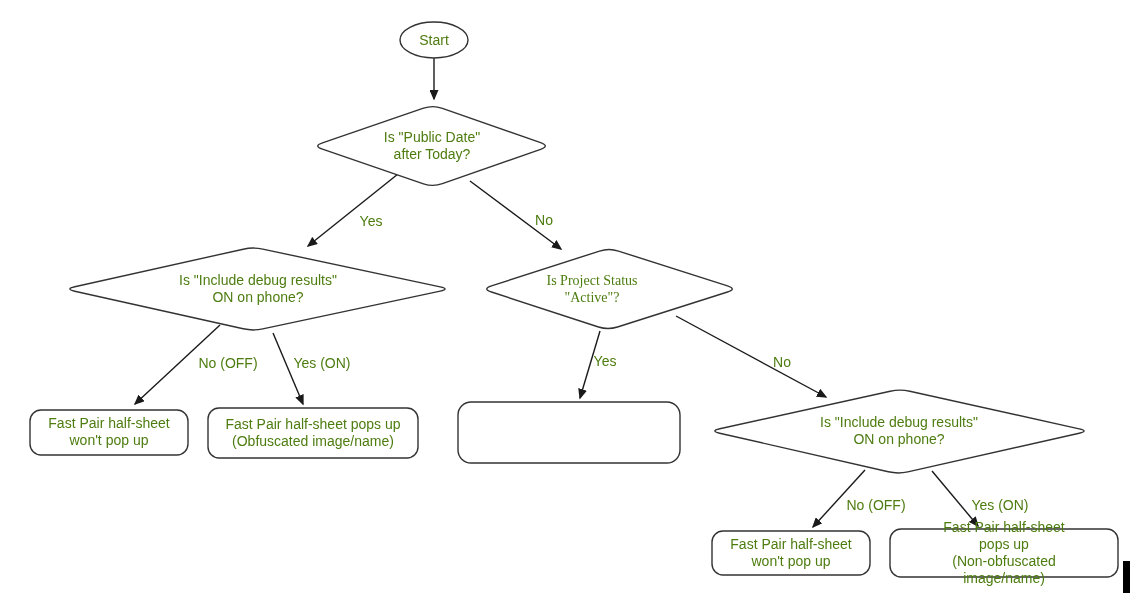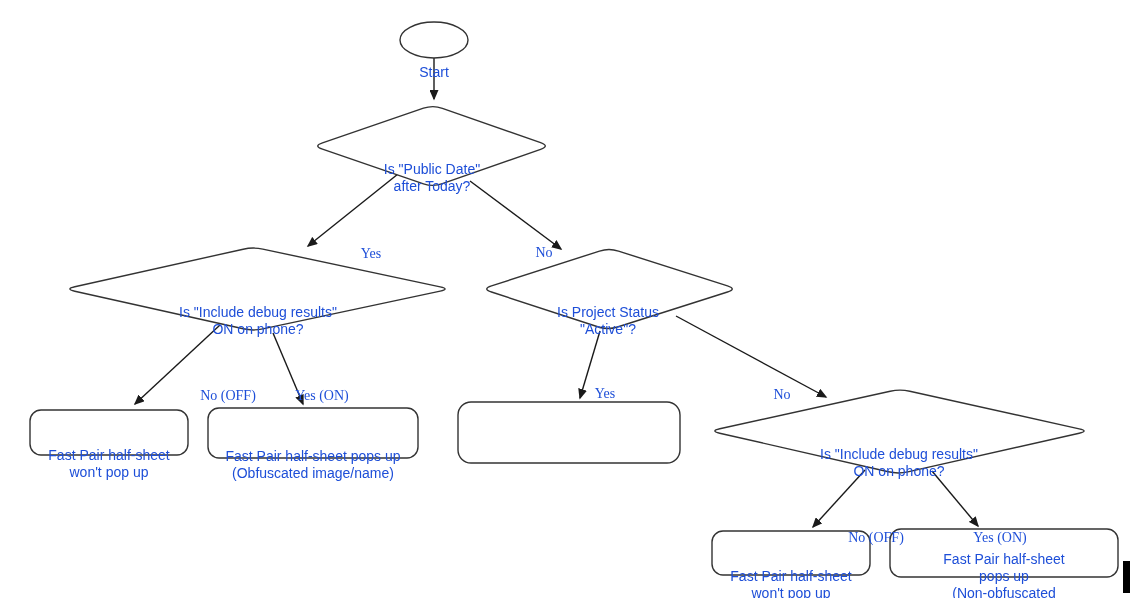--- a/index.html
+++ b/index.html
@@ -19,8 +19,7 @@
     white-space: pre-line;
     font-size: 14px;
     line-height: 17px;
-    color: #1d4ed8;
-    margin-top: 32px;
+    color: #4d7c0f;
   }
   .edge-lbl { white-space: nowrap; font-family: Liberation Serif, serif; }
   .cursor-bar {

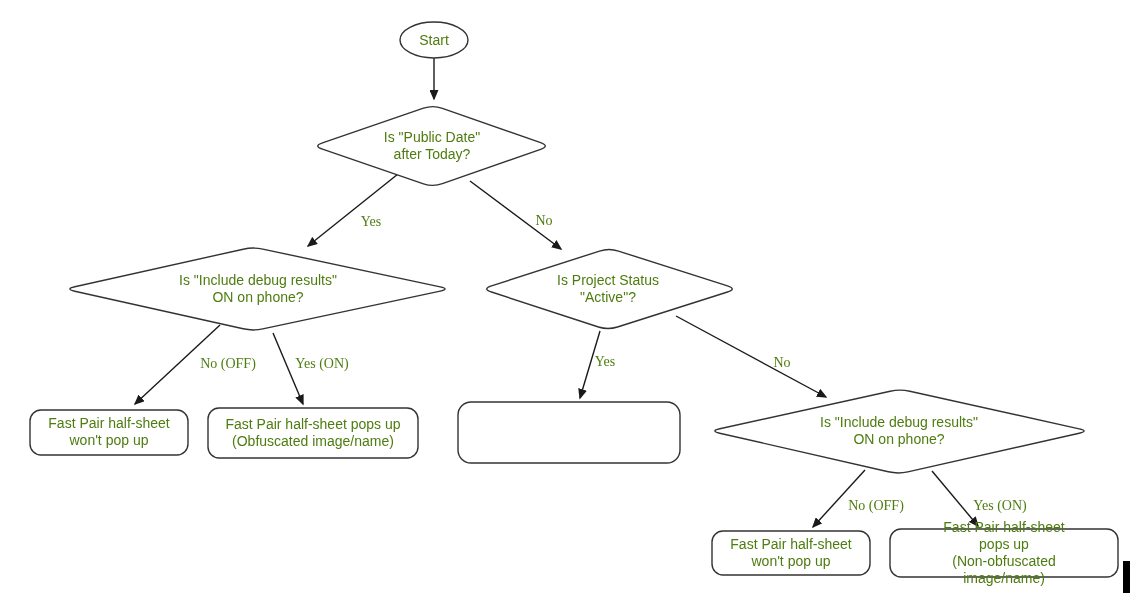--- a/index.html
+++ b/index.html
@@ -21,7 +21,7 @@
     line-height: 17px;
     color: #4d7c0f;
   }
-  .edge-lbl { white-space: nowrap; font-family: Liberation Serif, serif; }
+  .edge-lbl { white-space: nowrap; }
   .cursor-bar {
     position: absolute;
     left: 1123px;

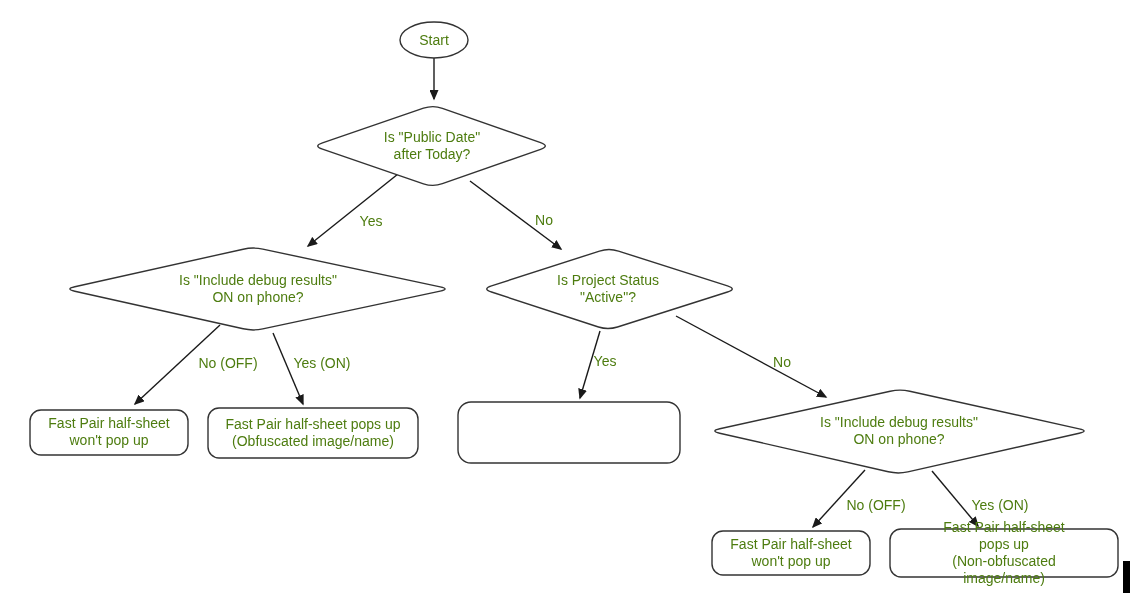--- a/index.html
+++ b/index.html
@@ -79,7 +79,7 @@
 after Today?</div>
   <div class="lbl" style="left:258px; top:289px;">Is "Include debug results"
 ON on phone?</div>
-  <div class="lbl" style="left:608px; top:289px;">Is Project Status
+  <div class="lbl" style="left:592px; top:289px;font-family:Liberation Serif, serif;">Is Project Status
 "Active"?</div>
   <div class="lbl" style="left:899px; top:431px;">Is "Include debug results"
 ON on phone?</div>

